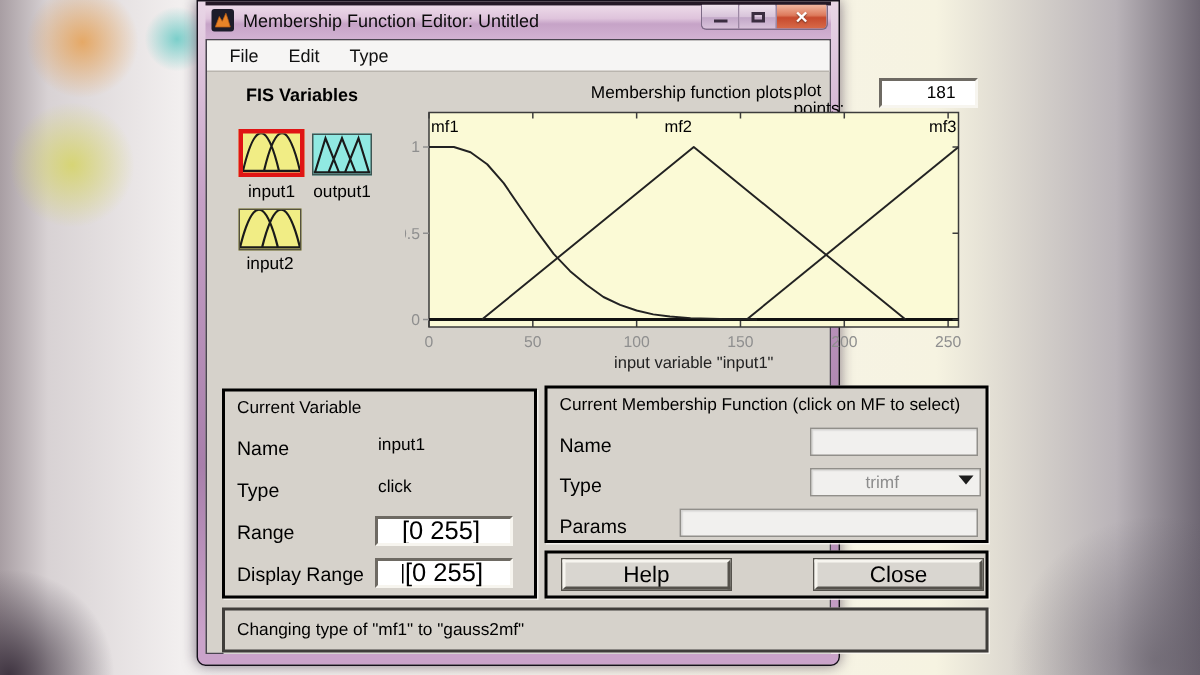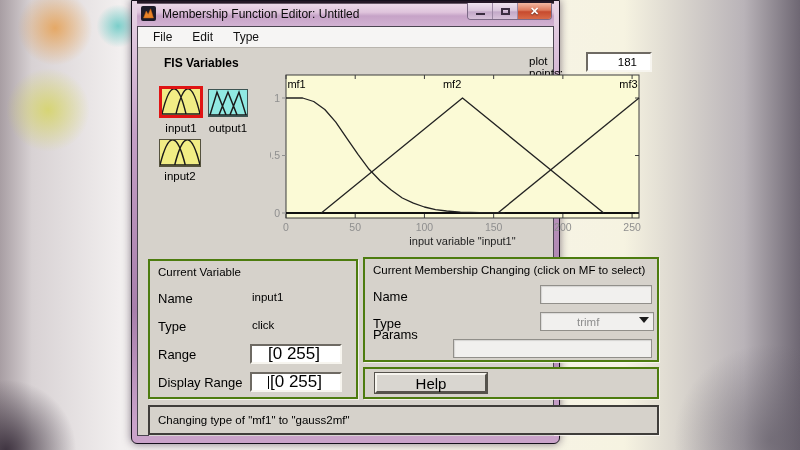--- a/index.html
+++ b/index.html
@@ -149,6 +149,7 @@
         </div>
         <div class="var-label" style="left:19px; top:122px;">input2</div>
 
+        <div class="plots-header">Membership function plots</div>
         <div class="pp-label">plot points:</div>
         <input class="pp-input" value="181" style="">
 

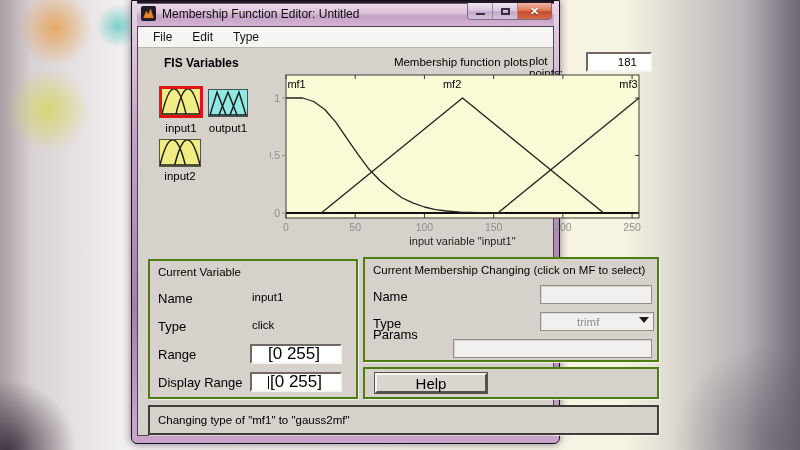--- a/index.html
+++ b/index.html
@@ -64,7 +64,7 @@
   #mfplot { position:absolute; left:132px; top:25px; font-family:"Liberation Sans",sans-serif; }
 
   
-  .panel { position:absolute; background:#d6d2cb; border:2px solid #4d7c0f;
+  .panel { position:absolute; background:#d6d2cb; border:2px solid #000000;
     box-shadow:1px 1px 0 rgba(250,248,242,.8); }
   .panel .ptitle { position:absolute; left:8px; top:5px; font-size:11.5px; }
   .flabel { position:absolute; font-size:13px; }

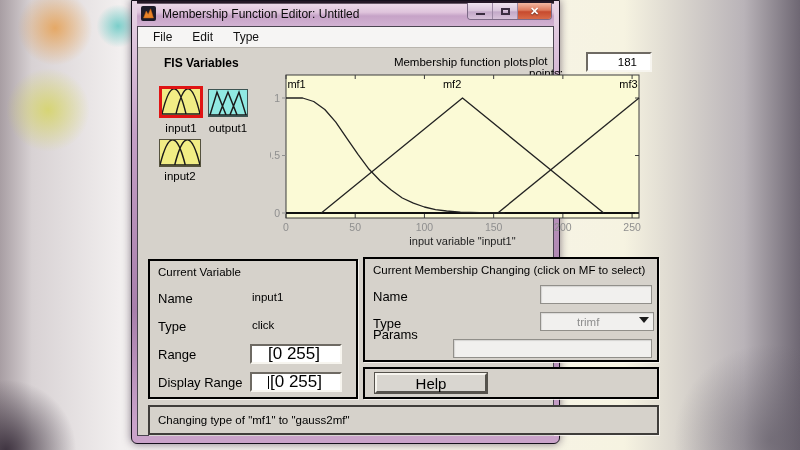--- a/index.html
+++ b/index.html
@@ -208,7 +208,7 @@
         </div>
 
         <div class="panel" style="left:225px; top:209px; width:296px; height:105px;">
-          <div class="ptitle">Current Membership Changing (click on MF to select)</div>
+          <div class="ptitle">Current Membership Function (click on MF to select)</div>
           <div class="flabel" style="left:8px; top:30px;">Name</div>
           <input class="flat-input" style="position: absolute; left: 175px; top: 26px; width: 112px; height: 19px;" value="">
           <div class="flabel" style="left:8px; top:57px;">Type</div>

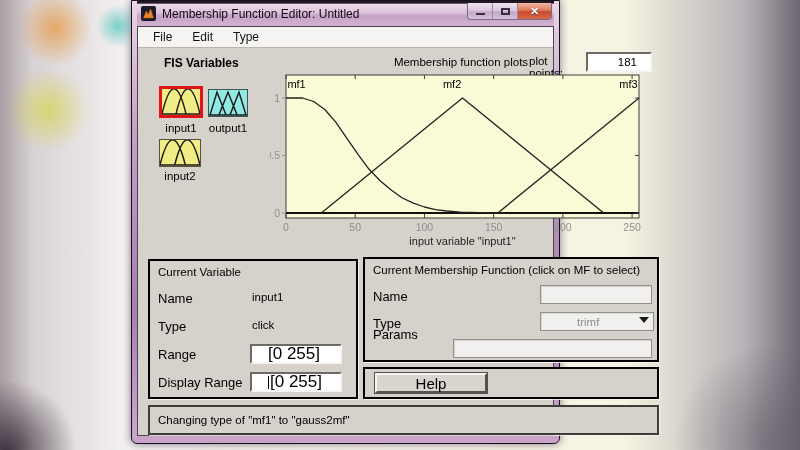--- a/index.html
+++ b/index.html
@@ -216,7 +216,7 @@
             <span>trimf</span>
             <span class="dd-arrow"></span>
           </div>
-          <div class="flabel" style="left:8px; top:68px;">Params</div>
+          <div class="flabel" style="left:8px; top:84px;">Params</div>
           <input class="flat-input" style="position: absolute; left: 88px; top: 80px; width: 199px; height: 19px;" value="">
         </div>
 

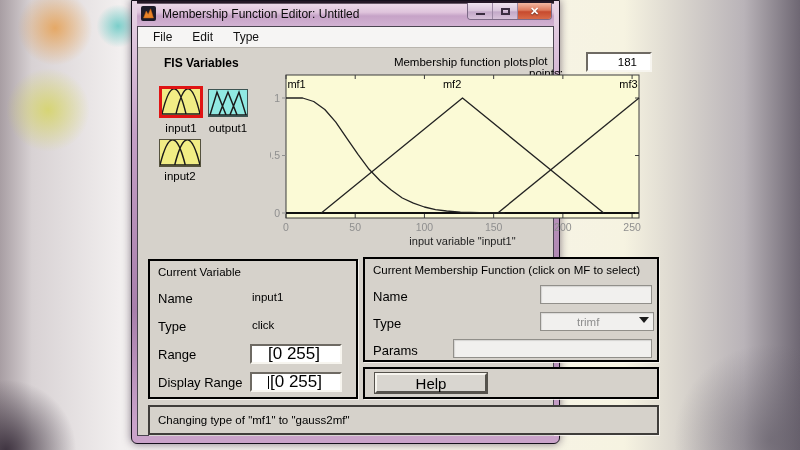--- a/index.html
+++ b/index.html
@@ -222,6 +222,7 @@
 
         <div class="panel" style="left:225px; top:319px; width:296px; height:32px;">
           <div class="push-btn" style="left:10px; top:4px;">Help</div>
+          <div class="push-btn" style="left:178px; top:4px;">Close</div>
         </div>
 
         <div class="statusbar">Changing type of "mf1" to "gauss2mf"</div>

